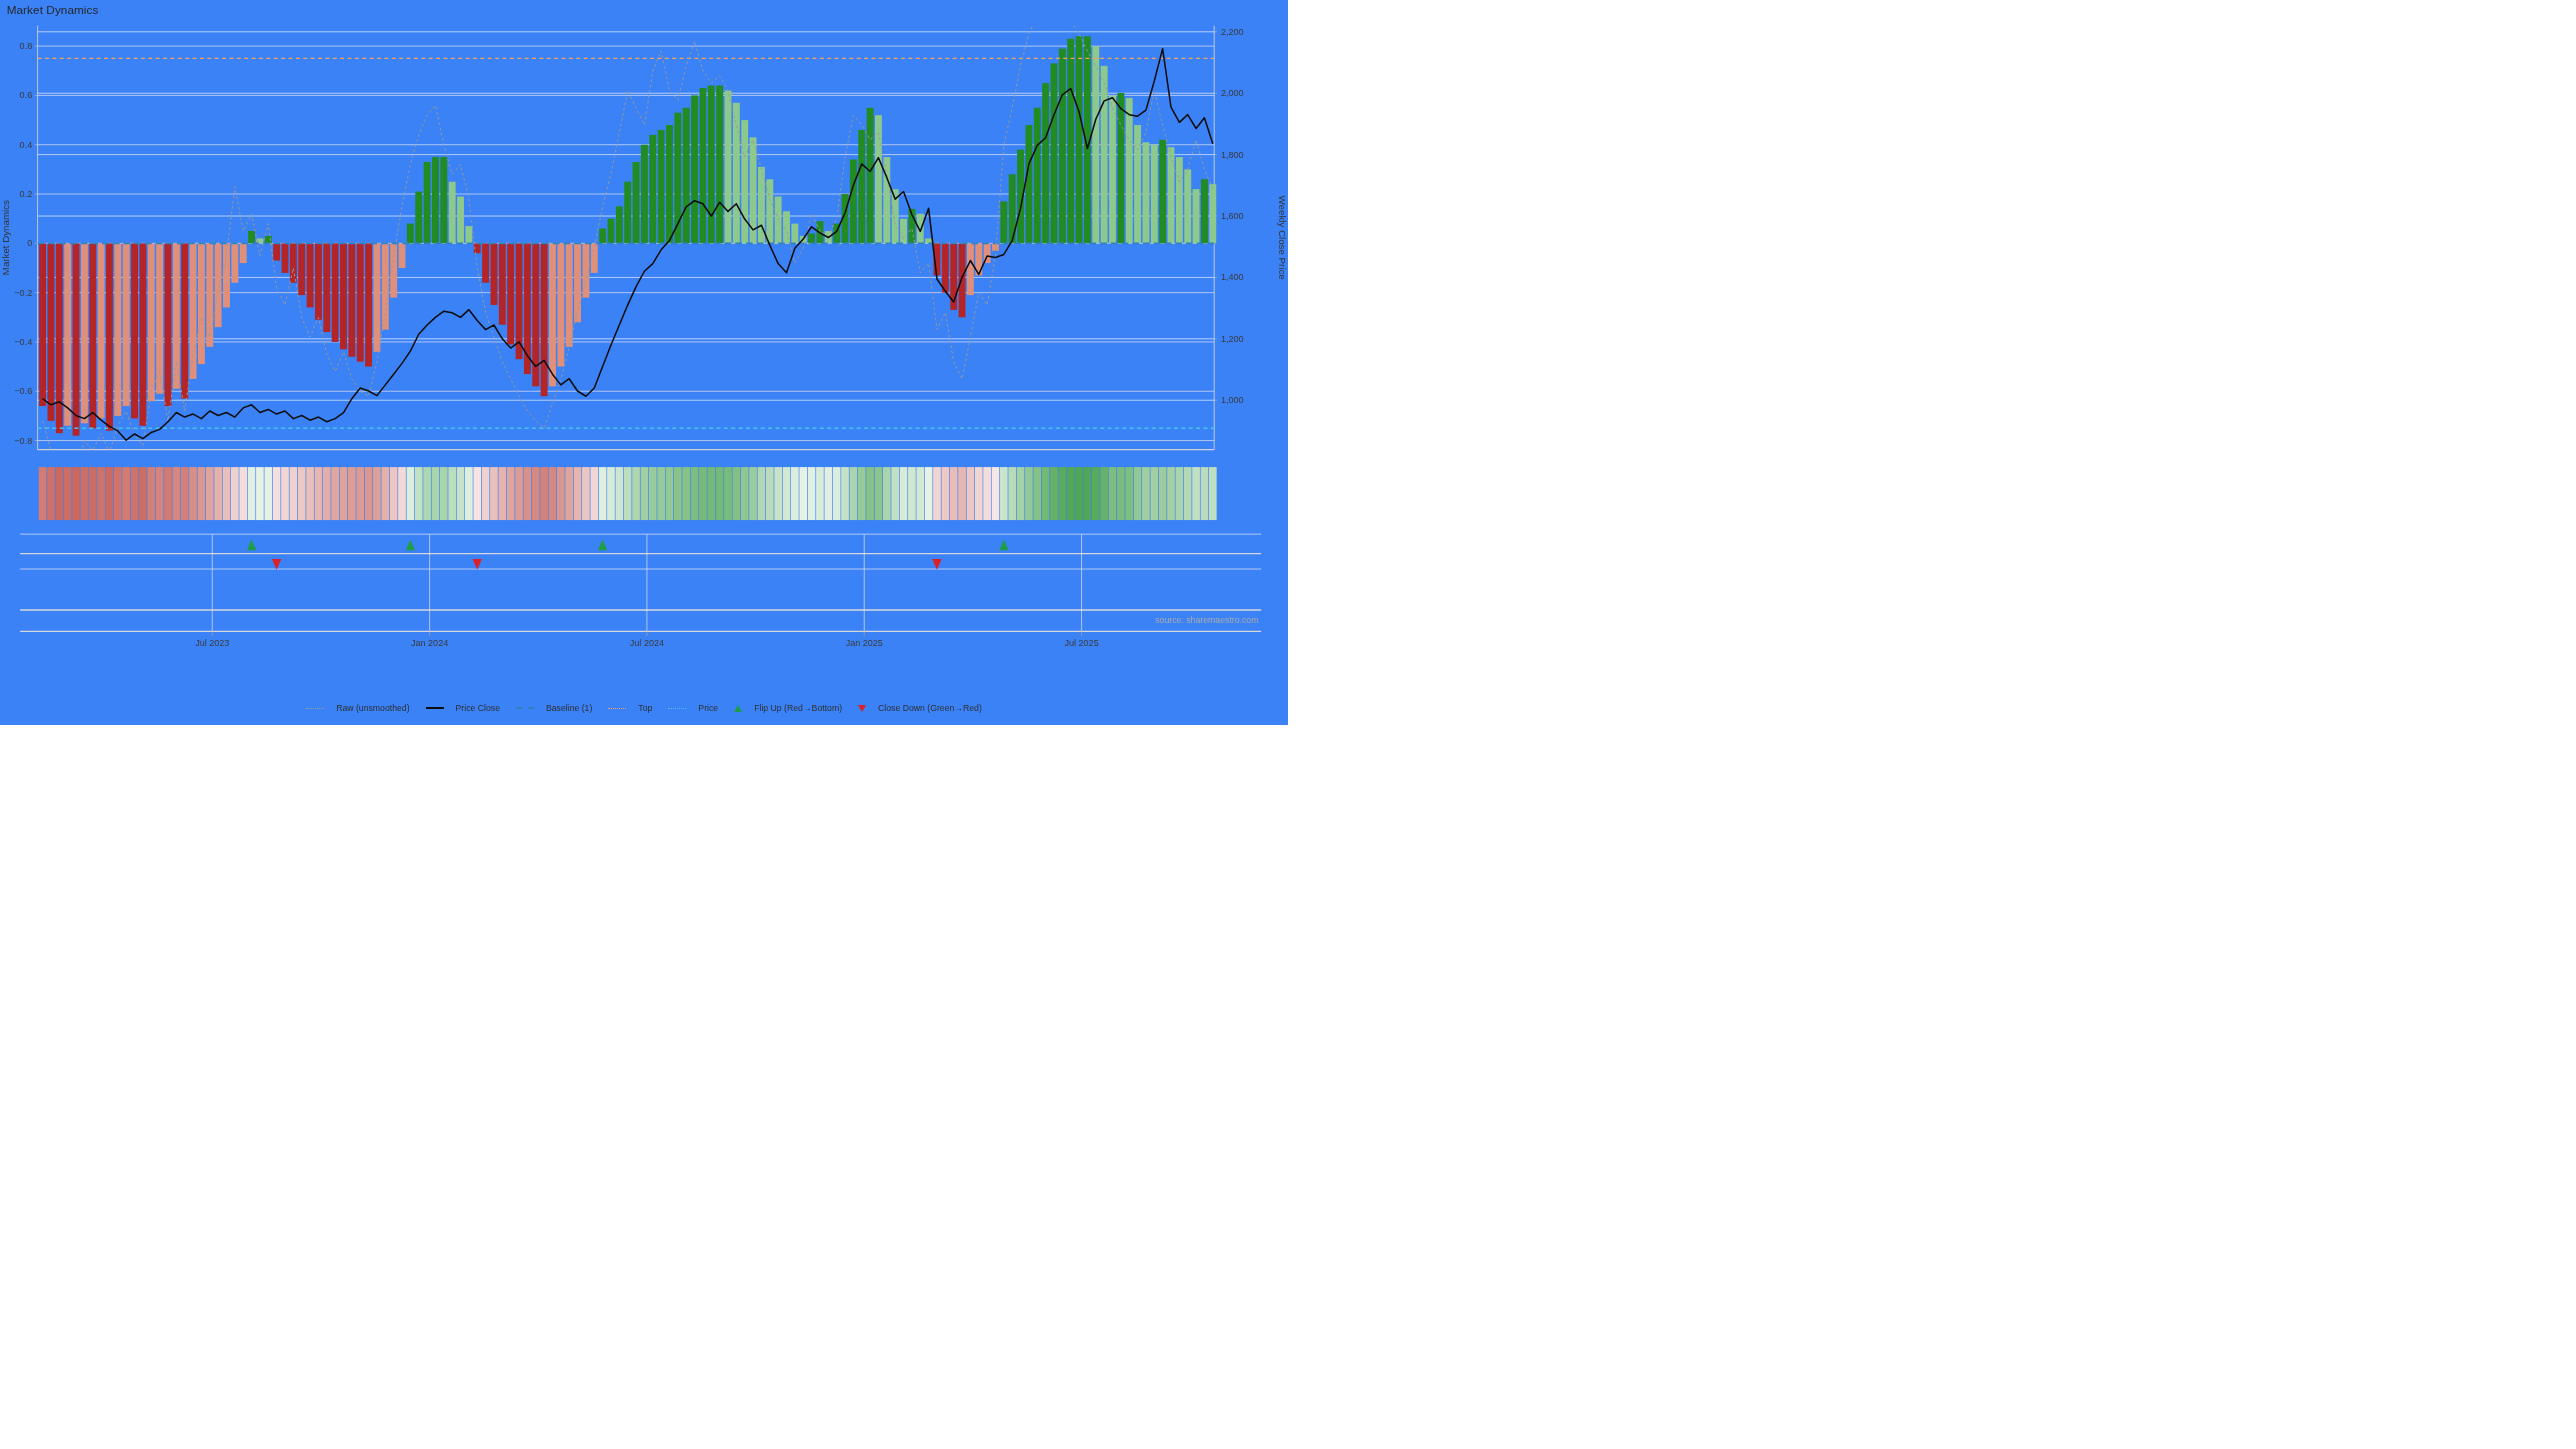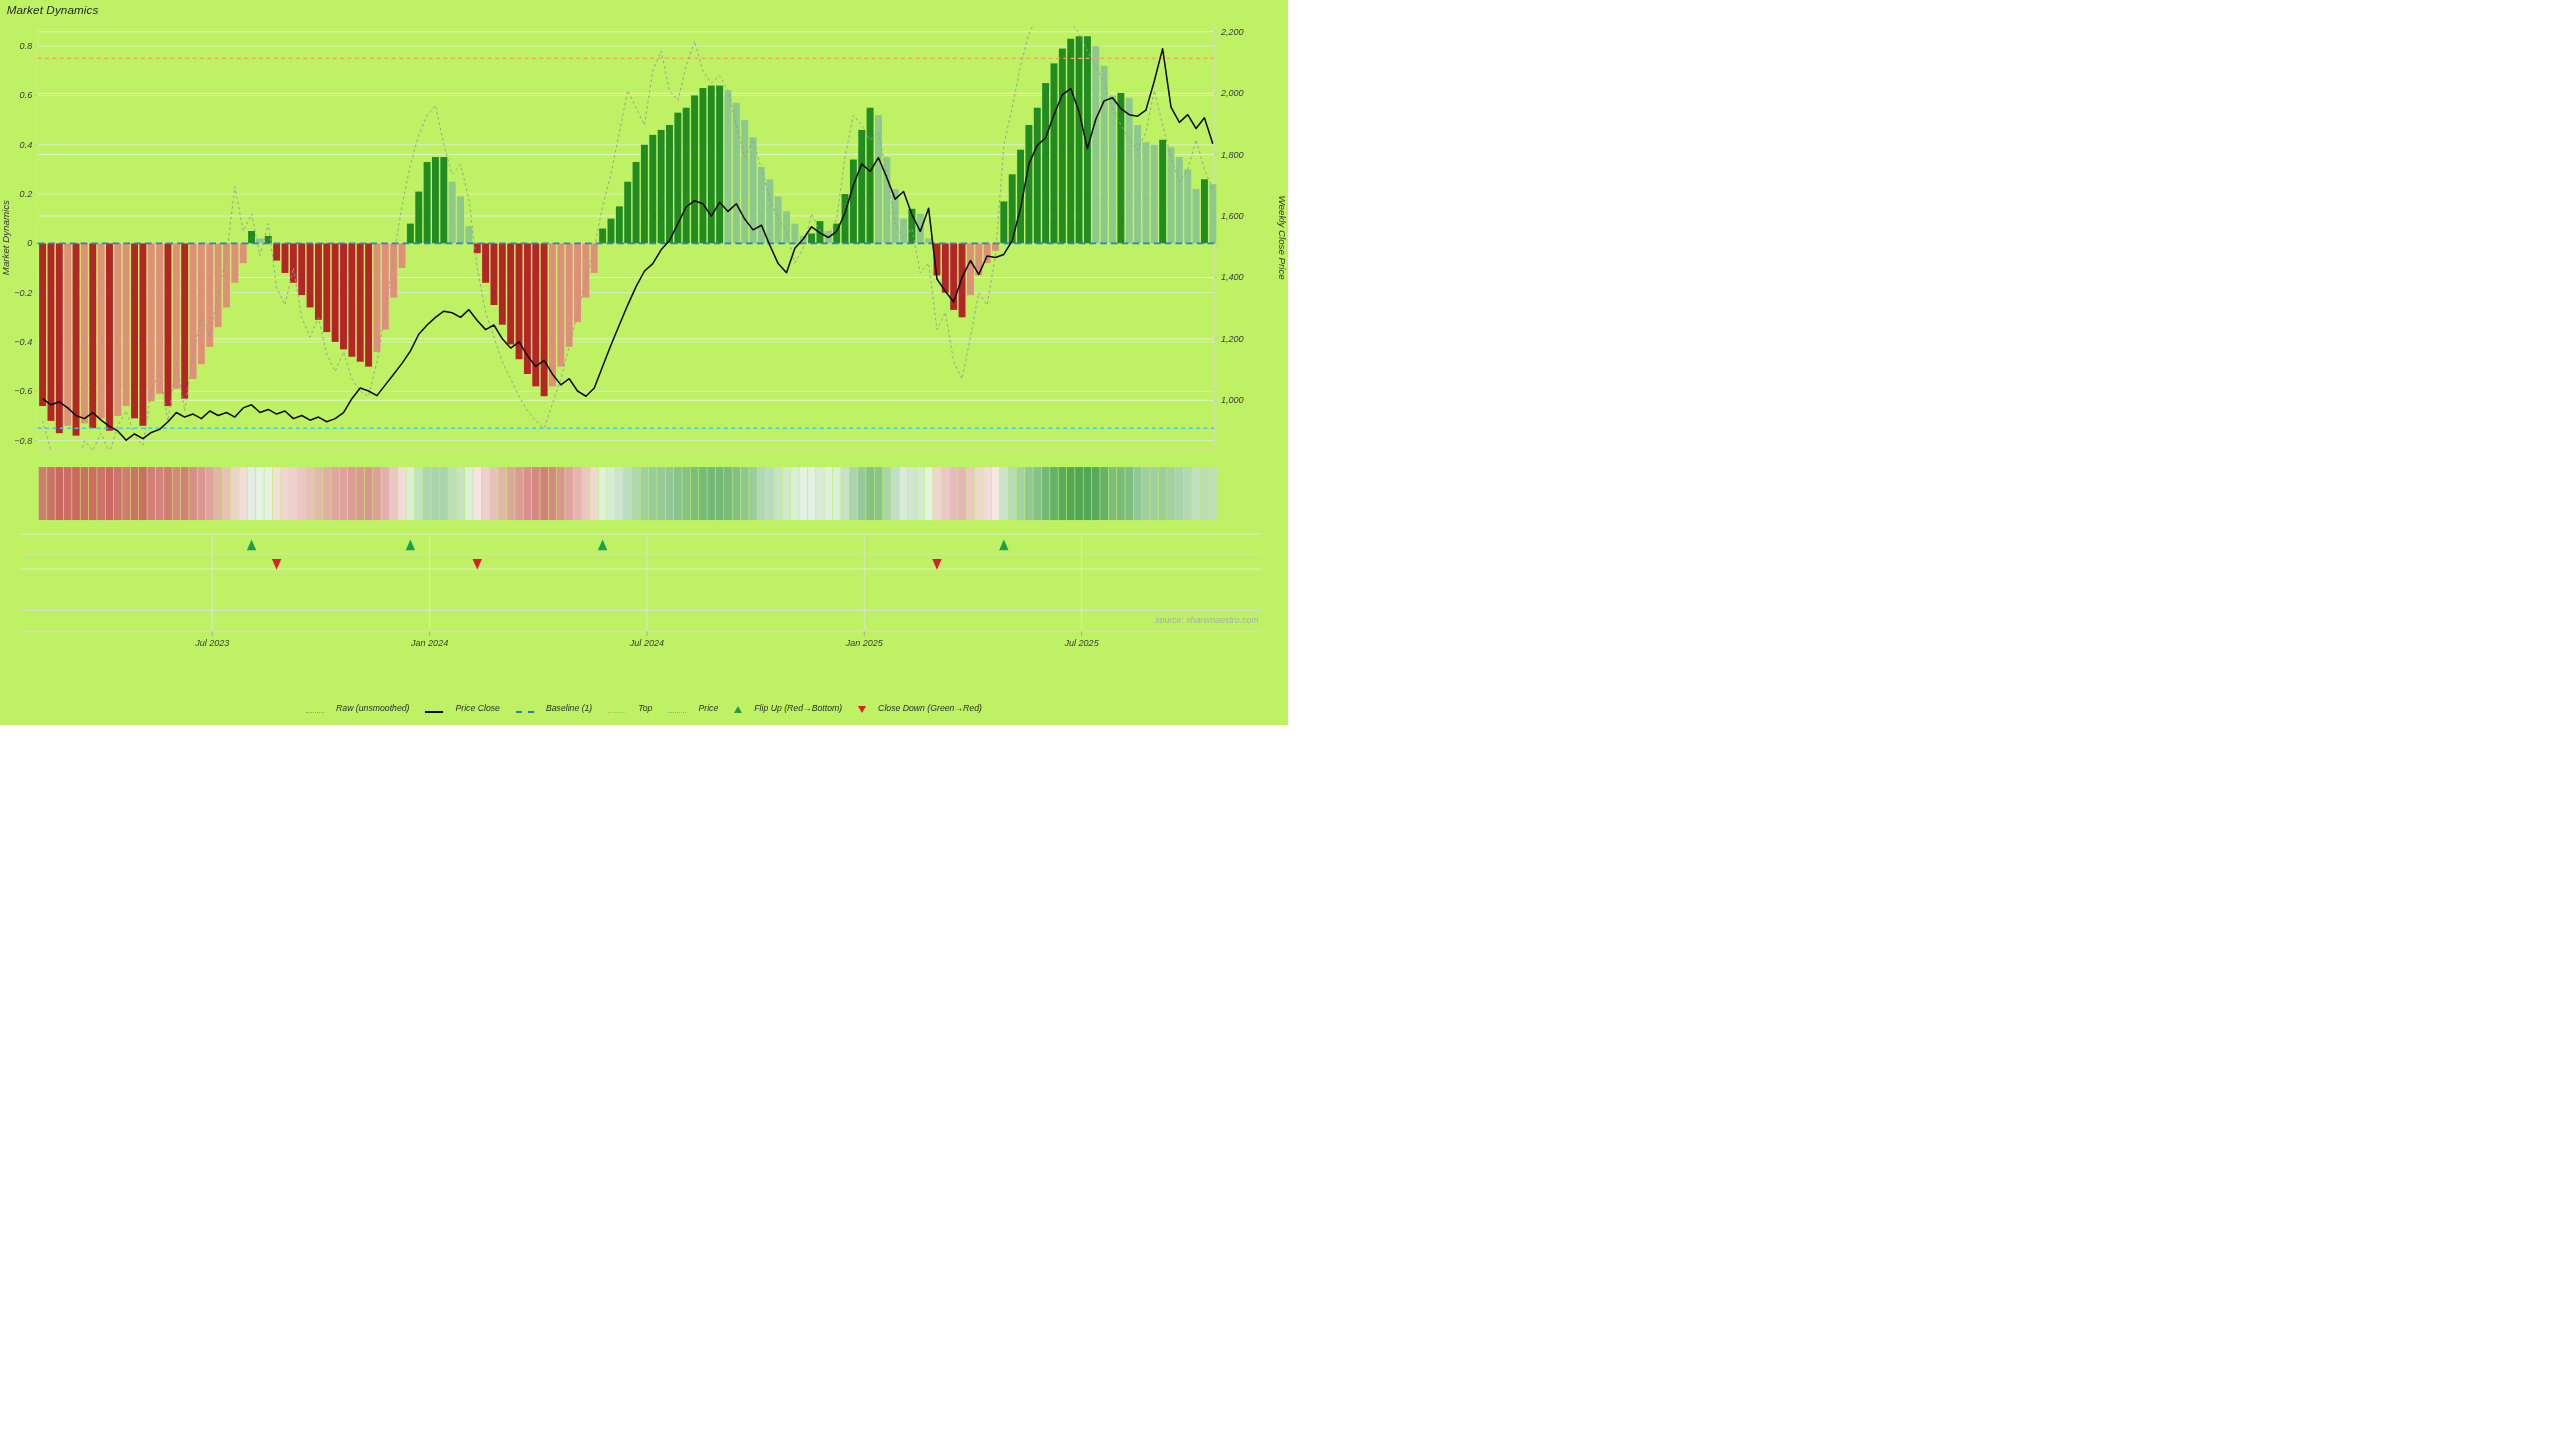--- a/index.html
+++ b/index.html
@@ -4,7 +4,7 @@
 <style>
   html,body{margin:0;padding:0;background:#ffffff;}
   body{width:1288px;height:725px;position:relative;font-family:"Liberation Sans","DejaVu Sans",sans-serif;overflow:hidden;}
-  .figure{position:absolute;inset:0;background:#bef264;font-style:italic;}
+  .figure{position:absolute;inset:0;background:#3b82f6;}
   .chart-title{position:absolute;left:6.7px;top:3.4px;font-size:11.7px;color:#262626;letter-spacing:0.1px;}
   #chart-svg{position:absolute;left:0;top:0;}
   .legend{position:absolute;left:0;top:703px;width:1288px;display:flex;justify-content:center;align-items:center;gap:16px;font-size:8.7px;color:#2e2e2e;}

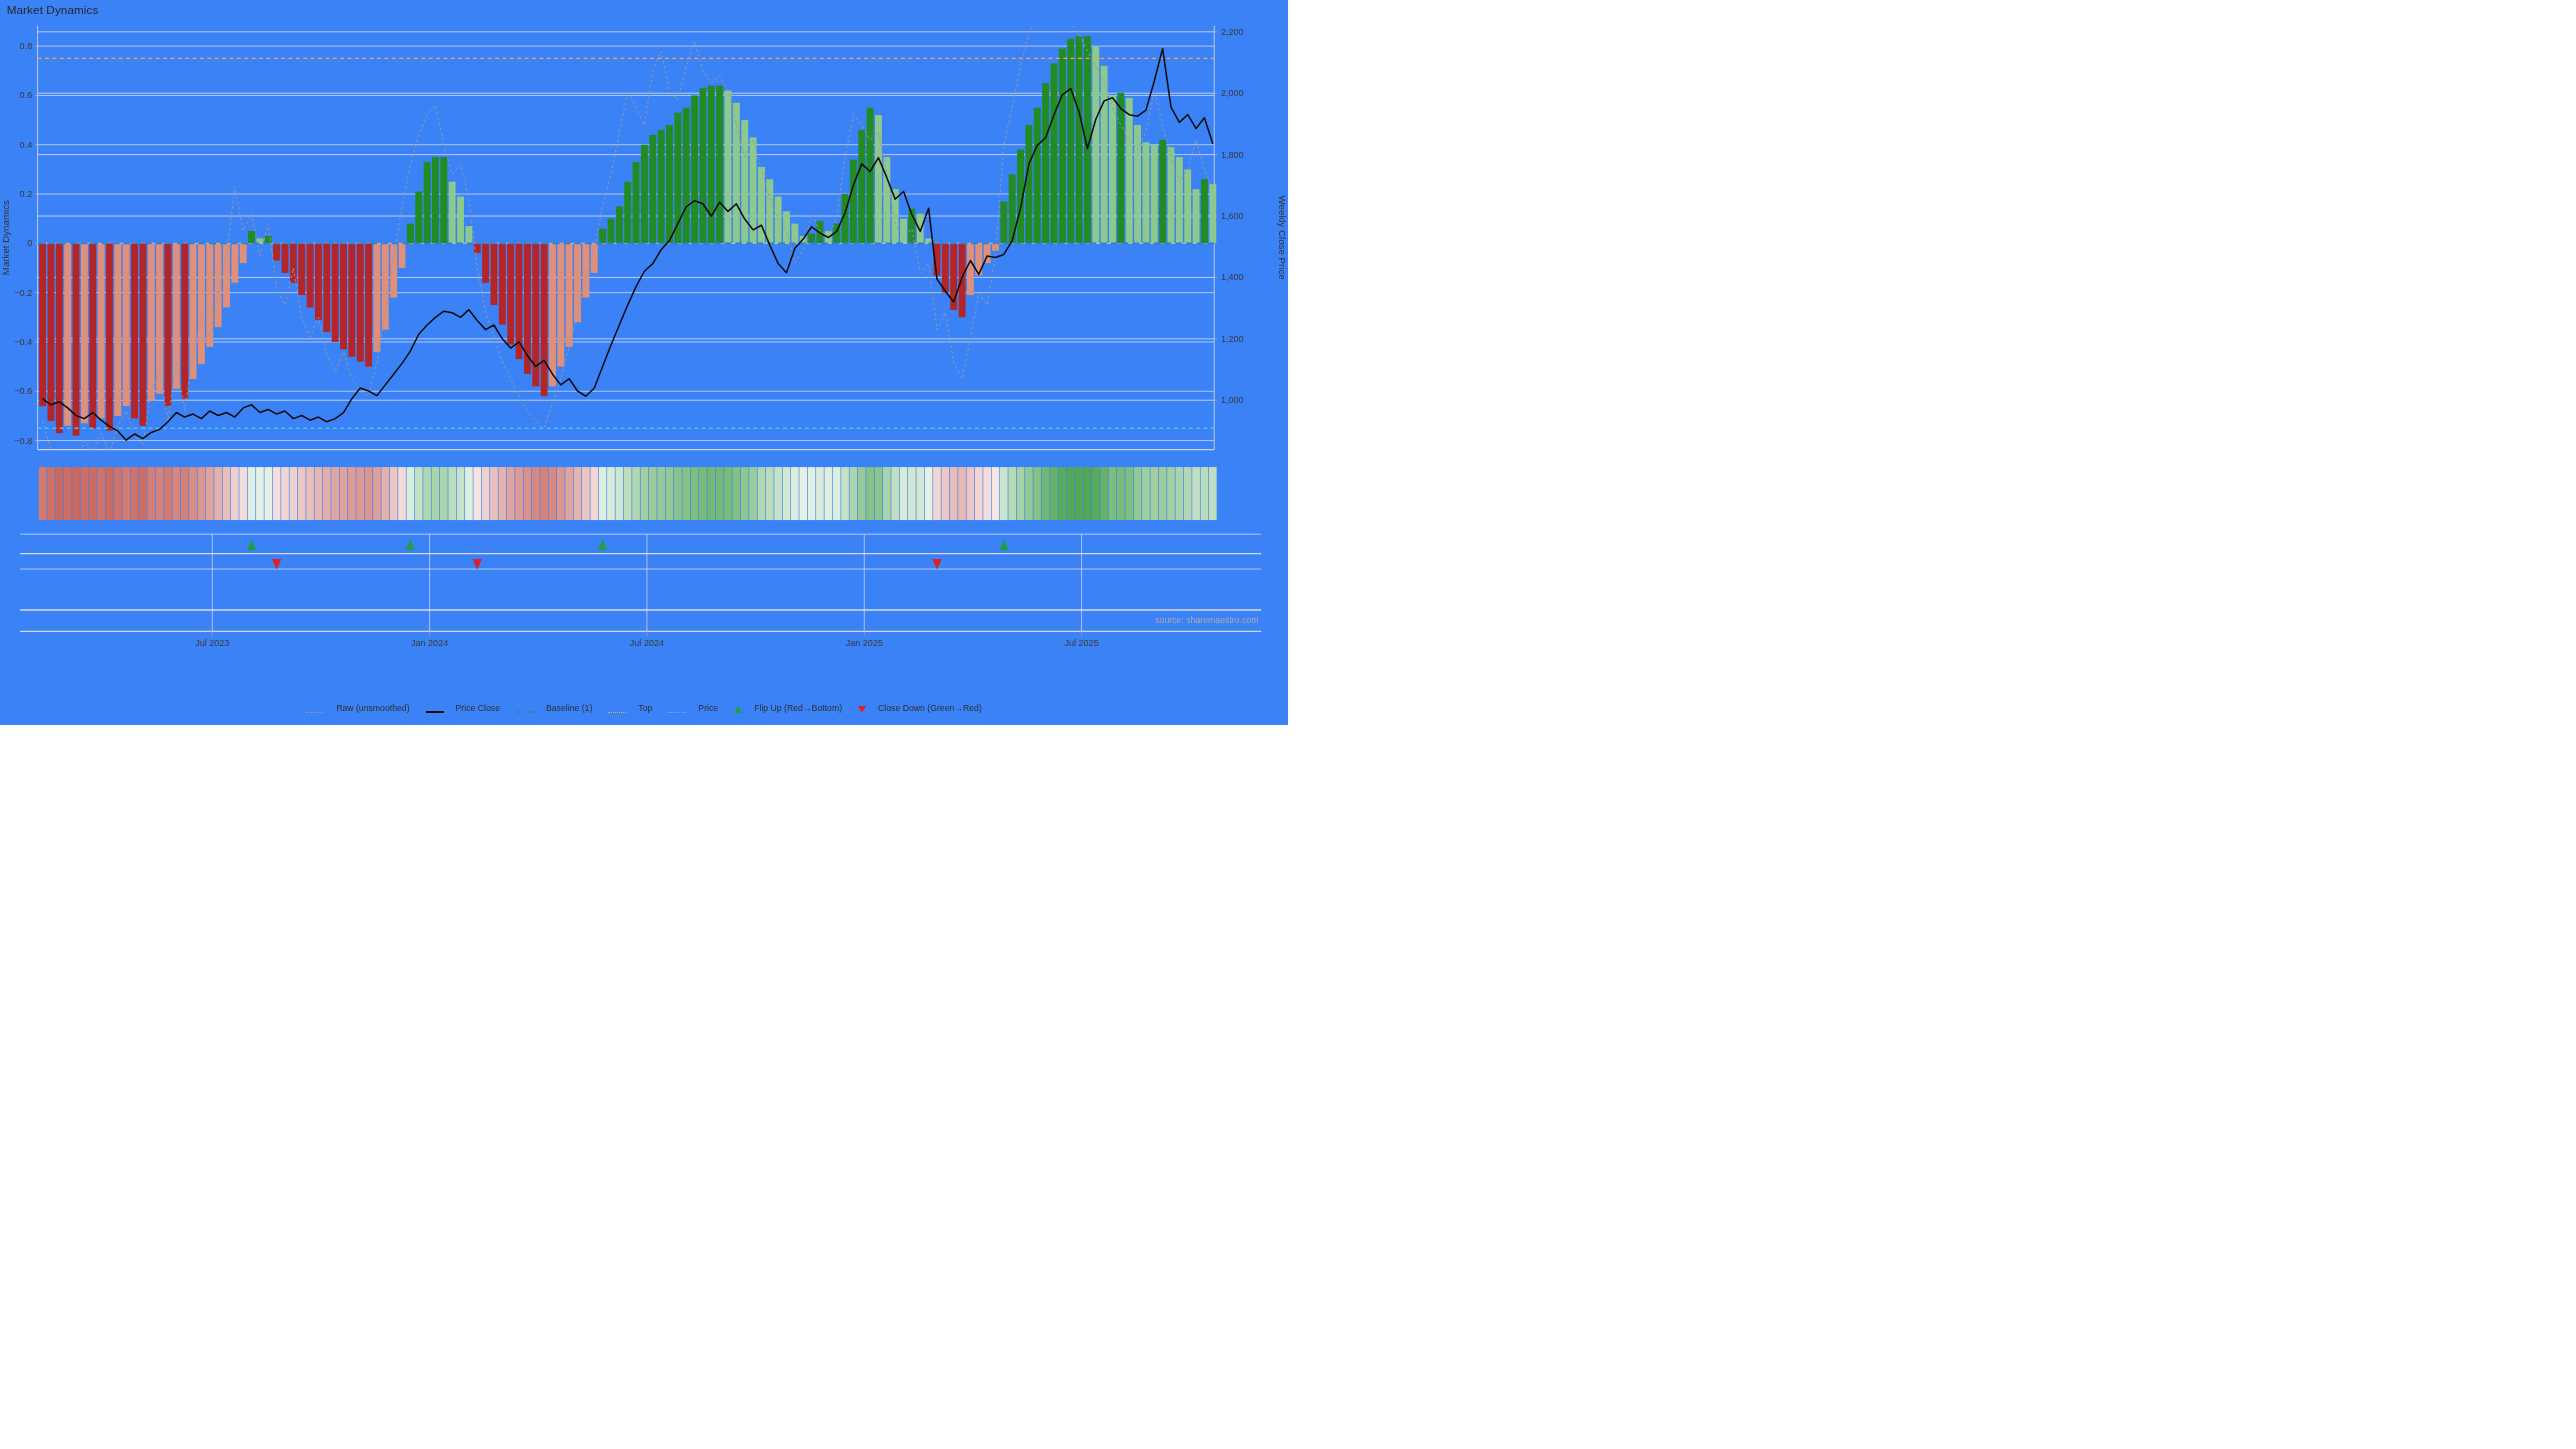--- a/index.html
+++ b/index.html
@@ -8,7 +8,7 @@
   .chart-title{position:absolute;left:6.7px;top:3.4px;font-size:11.7px;color:#262626;letter-spacing:0.1px;}
   #chart-svg{position:absolute;left:0;top:0;}
   .legend{position:absolute;left:0;top:703px;width:1288px;display:flex;justify-content:center;align-items:center;gap:16px;font-size:8.7px;color:#2e2e2e;}
-  .legend-item{display:flex;align-items:flex-end;gap:12px;}
+  .legend-item{display:flex;align-items:center;gap:12px;}
   .sw{display:inline-block;width:18px;height:0;}
   .sw-raw{border-top:1.3px dotted #9a9a9a;}
   .sw-close{border-top:2px solid #0d0d0d;}

